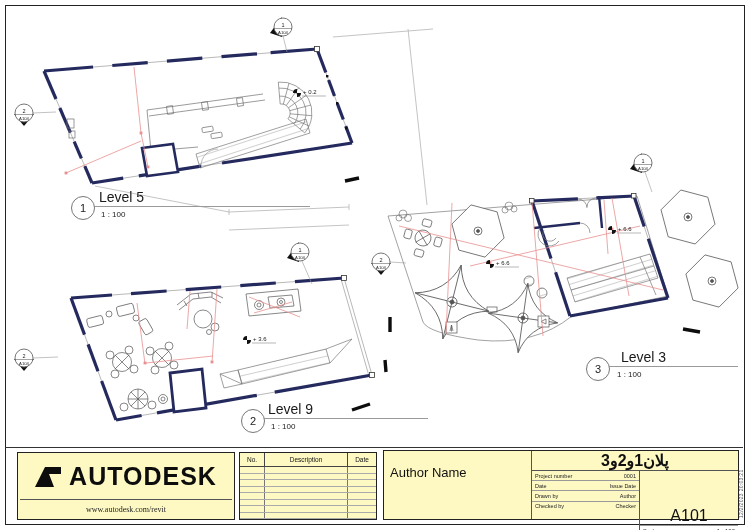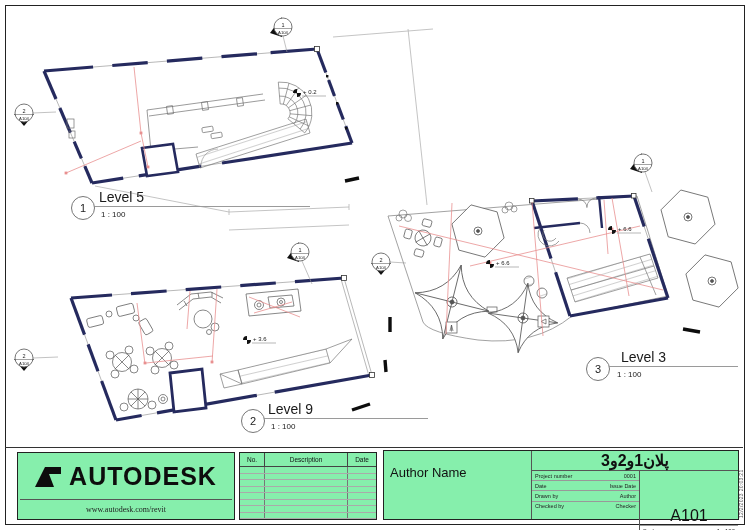--- a/index.html
+++ b/index.html
@@ -15,7 +15,7 @@
   .vt-scale{font-size:8px;color:#222;z-index:2;}
   .vt-line{height:1px;background:#9a9a9a;z-index:2;}
   
-  .tb-box{border:1.4px solid #222;background:#86efac;z-index:3;}
+  .tb-box{border:1.4px solid #222;background:#fef9c3;z-index:3;}
   .hline{height:1px;background:#333;z-index:2;}
   .logo-row{display:flex;align-items:center;justify-content:center;height:46px;gap:7px;}
   .logo-text{font-size:25px;font-weight:bold;letter-spacing:1px;color:#0d0d0d;}

